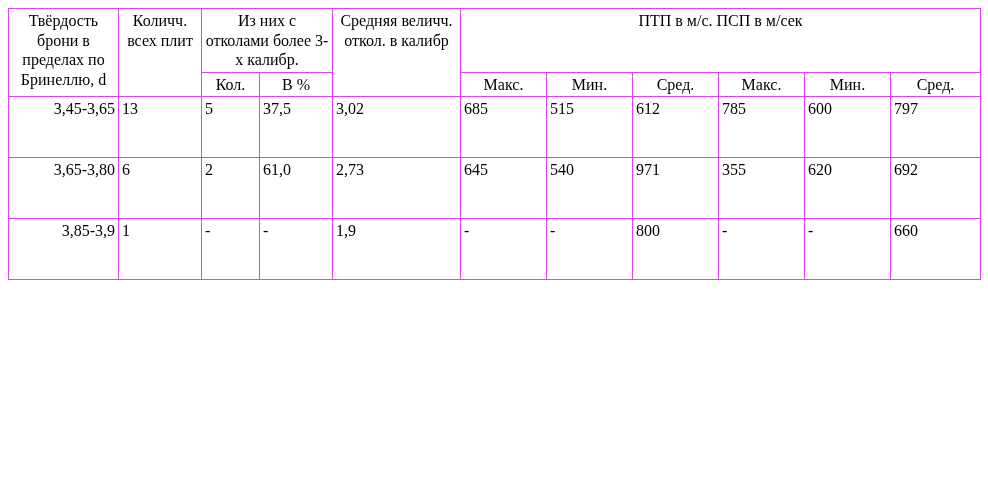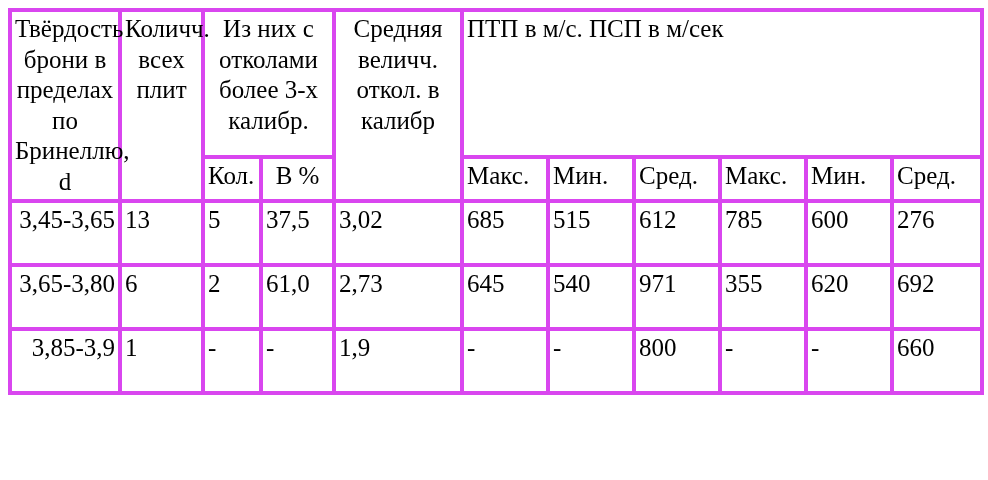--- a/index.html
+++ b/index.html
@@ -28,9 +28,9 @@
   }
   table.data-table td,
   table.data-table th {
-    border: 4px solid #d946ef;
+    border: 1px solid #d946ef;
     font-weight: normal;
-    font-size: 25px;
+    font-size: 16px;
     line-height: 1.22;
     padding: 2px 3px;
     vertical-align: top;

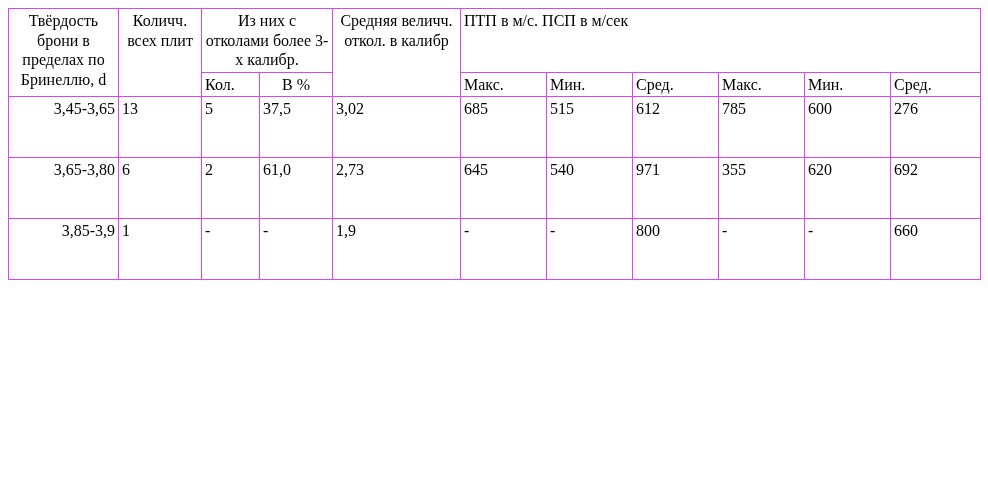--- a/index.html
+++ b/index.html
@@ -56,7 +56,7 @@
     text-align: right;
   }
   .span-title {
-    text-align: left;
+    text-align: center;
     vertical-align: top;
     padding-top: 4px;
   }

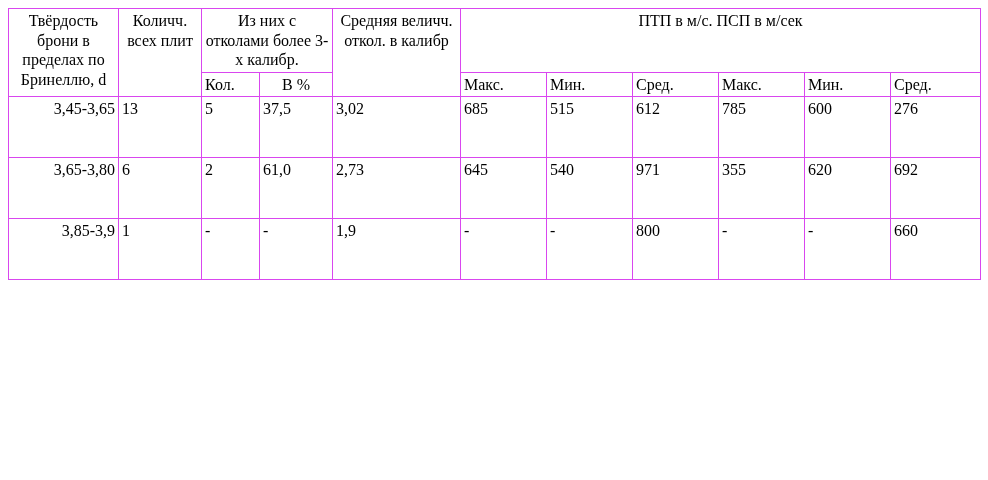--- a/index.html
+++ b/index.html
@@ -61,7 +61,7 @@
     padding-top: 4px;
   }
   .narrow-head {
-    text-align: left;
+    text-align: center;
     padding-left: 6px;
   }
   .sub-head {

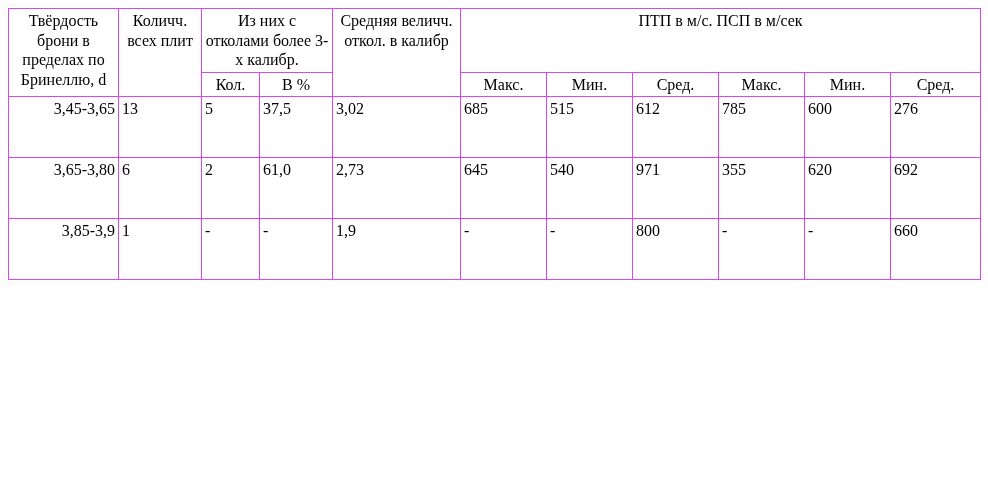--- a/index.html
+++ b/index.html
@@ -130,7 +130,7 @@
         <td class="body-cell">612</td>
         <td class="body-cell">785</td>
         <td class="body-cell">600</td>
-        <td class="body-cell">276</td>
+        <td class="body-cell">797</td>
       </tr>
       <tr>
         <td class="body-cell first-col">3,65-3,80</td>

